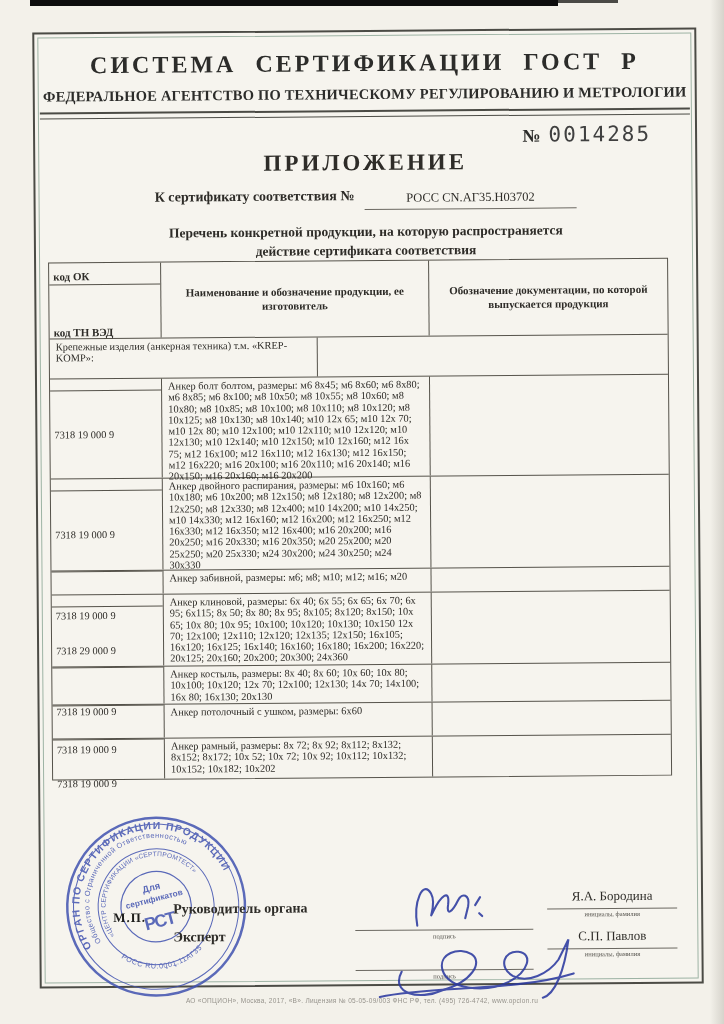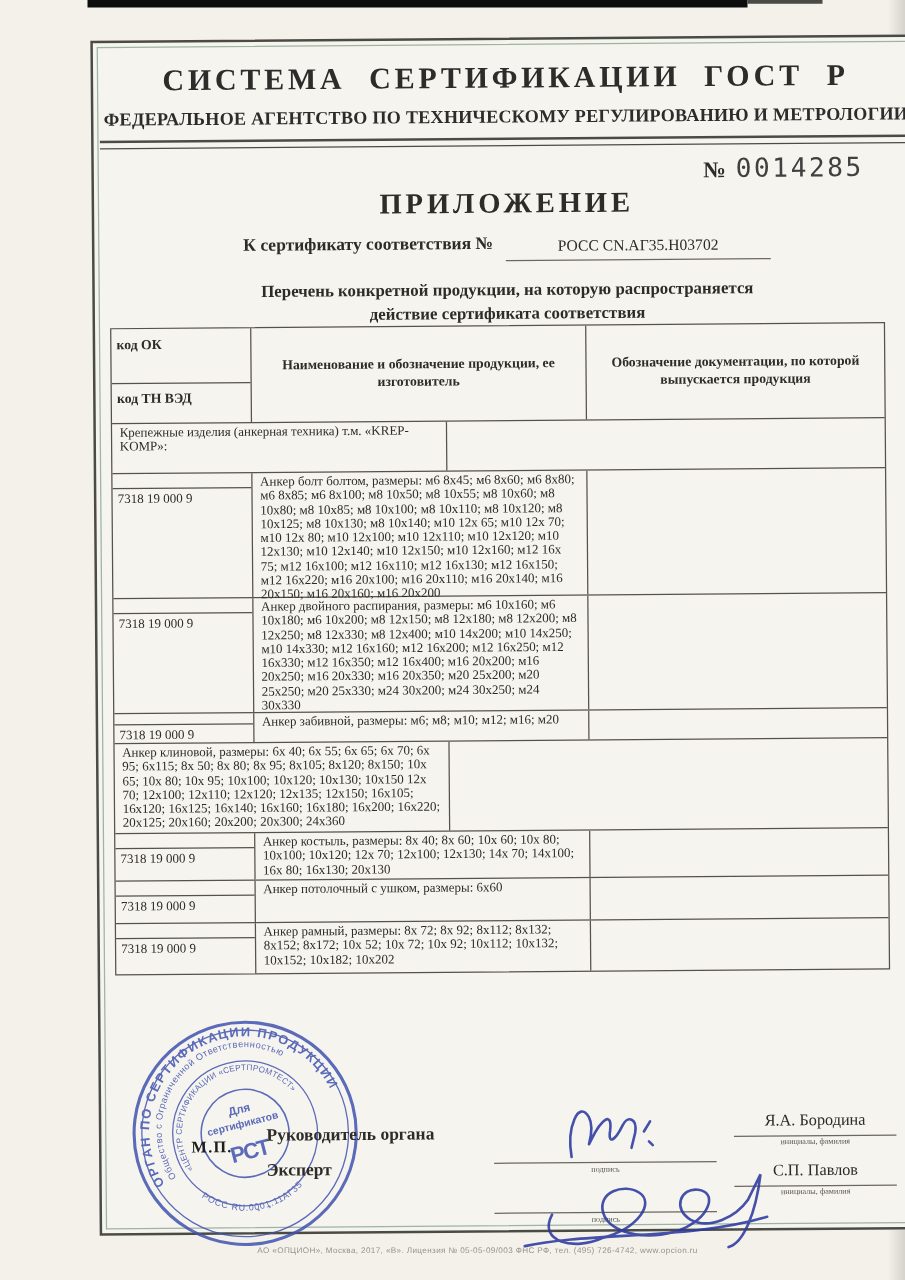--- a/index.html
+++ b/index.html
@@ -5,7 +5,7 @@
   html,body{margin:0;padding:0;}
   body{width:724px;height:1024px;position:relative;overflow:hidden;
        background:#f3f1ea;font-family:"Liberation Serif","DejaVu Serif",serif;color:#2e2c28;}
-  .page{position:absolute;inset:0;margin-left:40px;}
+  .page{position:absolute;inset:0;}
   .scan-strip{position:absolute;left:30px;top:0;width:528px;height:6px;background:#0d0d0d;}
   .scan-strip2{position:absolute;left:558px;top:0;width:60px;height:3px;background:#4a4a46;}
   .edge-right{position:absolute;right:0;top:0;width:14px;height:100%;

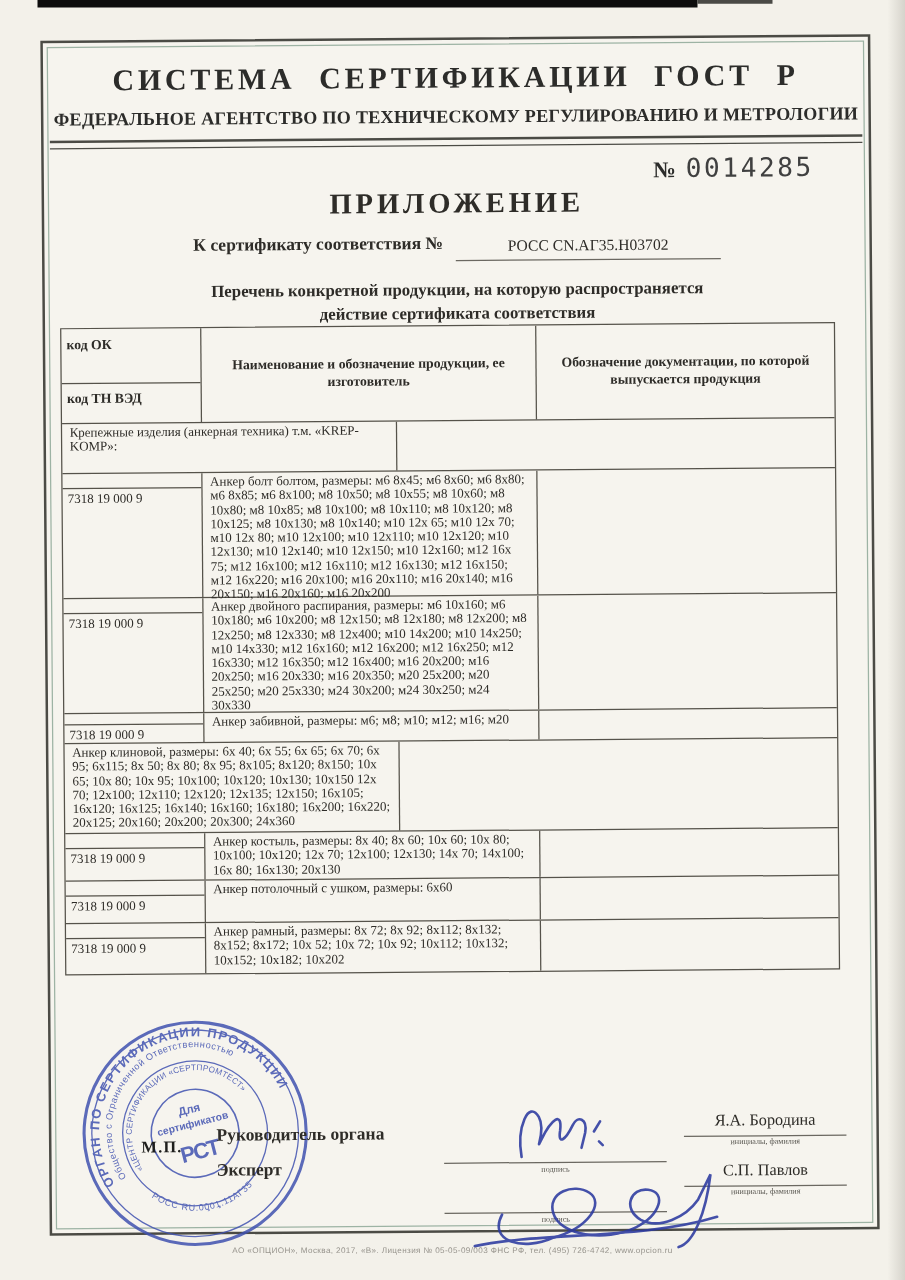--- a/index.html
+++ b/index.html
@@ -39,7 +39,7 @@
        font-size:10.4px;line-height:11.3px;box-sizing:border-box;}
   .trow{display:flex;border-bottom:1px solid #55524a;box-sizing:border-box;}
   .trow:last-child{border-bottom:none;}
-  .c1{width:112px;border-right:1px solid #55524a;box-sizing:border-box;display:flex;flex-direction:column;}
+  .c1{width:112px;border-right:1px solid #55524a;box-sizing:border-box;display:flex;flex-direction:column;gap:35px;}
   .c2{width:268px;border-right:1px solid #55524a;box-sizing:border-box;padding:2px 6px;}
   .c3{flex:1;box-sizing:border-box;}
   .hrow{height:76px;}

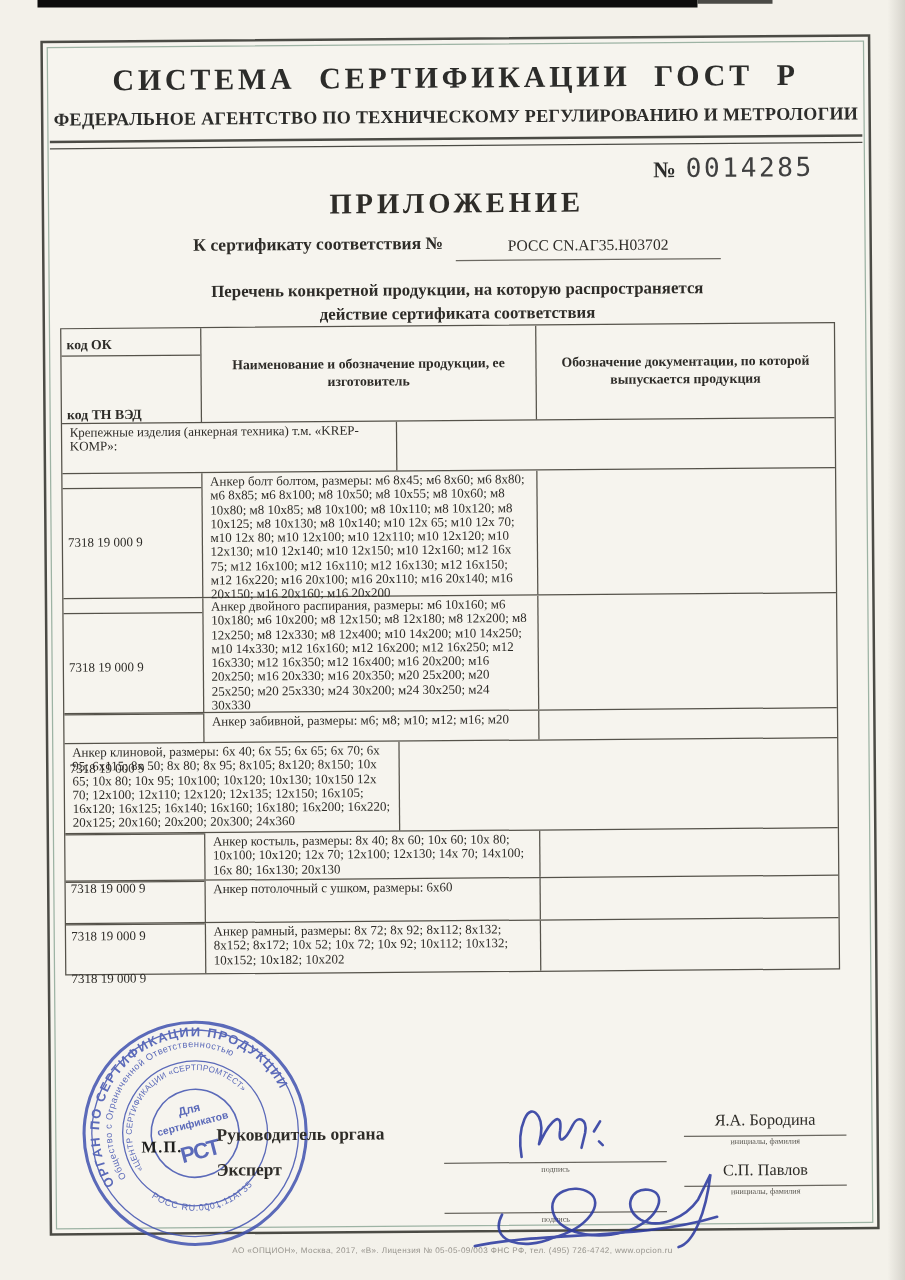--- a/index.html
+++ b/index.html
@@ -146,6 +146,10 @@
       </div>
 
       <div class="trow r5">
+        <div class="c1">
+          <div class="lspacer"></div>
+          <div class="lcode">7318 29 000 9</div>
+        </div>
         <div class="c2">Анкер клиновой, размеры: 6х 40; 6х 55; 6х 65; 6х 70; 6х 95; 6х115; 8х 50; 8х 80; 8х 95; 8х105; 8х120; 8х150; 10х 65; 10х 80; 10х 95; 10х100; 10х120; 10х130; 10х150 12х 70; 12х100; 12х110; 12х120; 12х135; 12х150; 16х105; 16х120; 16х125; 16х140; 16х160; 16х180; 16х200; 16х220; 20х125; 20х160; 20х200; 20х300; 24х360</div>
         <div class="c3"></div>
       </div>

